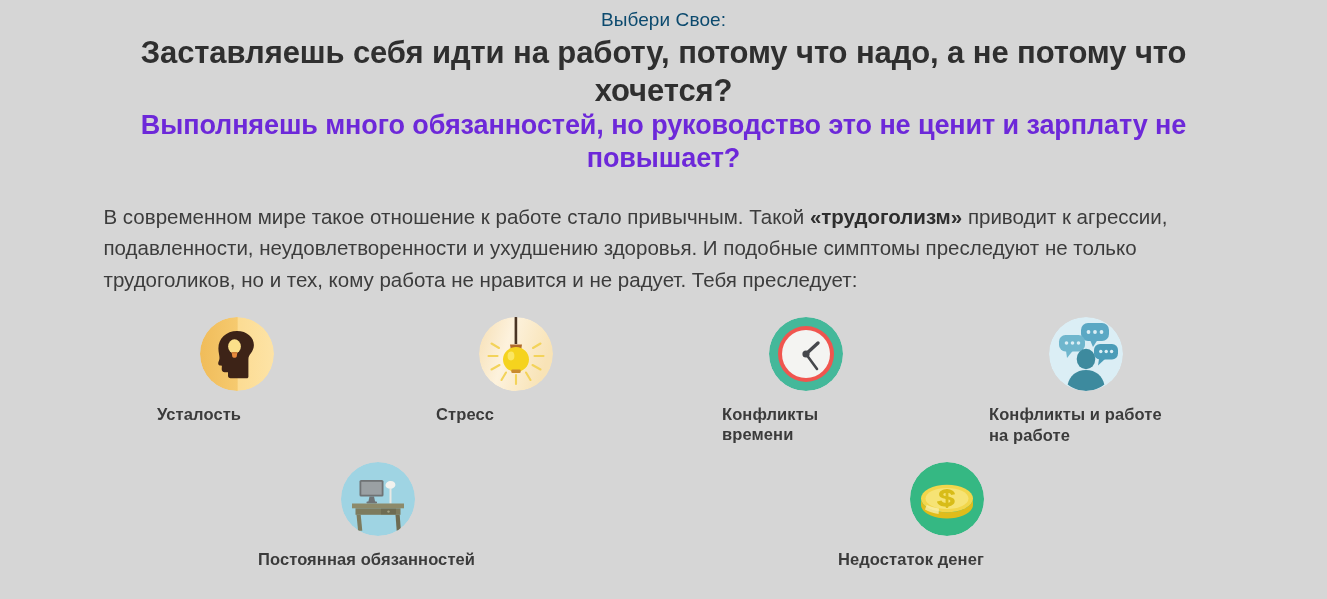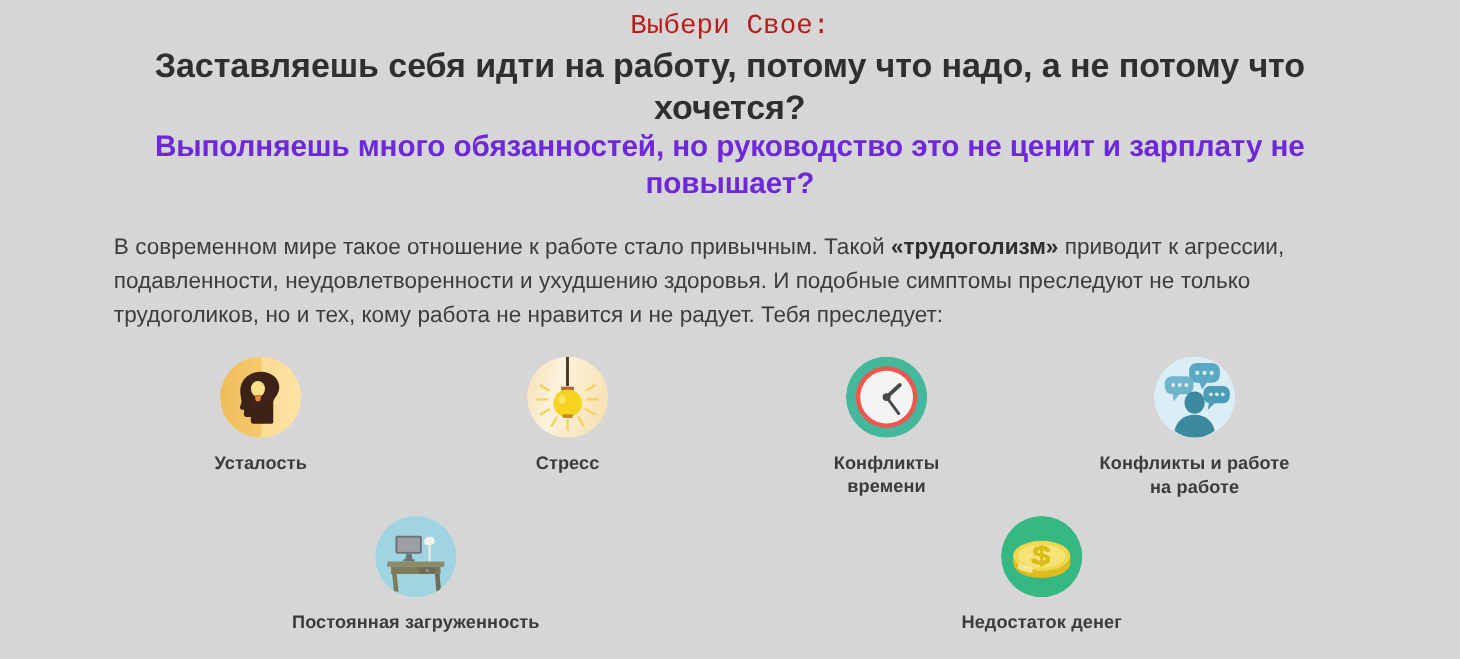--- a/index.html
+++ b/index.html
@@ -26,12 +26,11 @@
   }
 
   .eyebrow {
-    font-size: 25px;
+    font-size: 19px;
     font-weight: 400;
-    color: #b91c1c;
+    color: #0c4a6e;
     line-height: 1.25;
     letter-spacing: 0.1px;
-    font-family: Liberation Mono, monospace;
   }
 
   .headline {

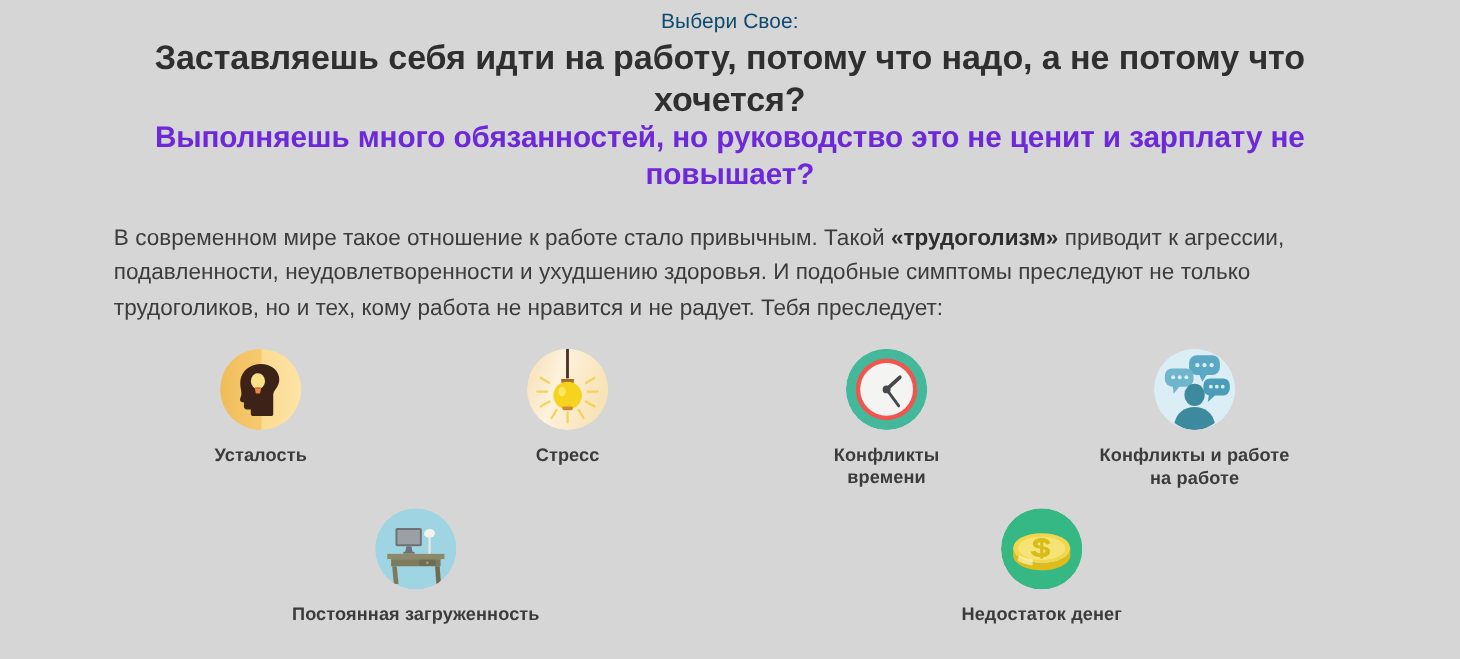--- a/index.html
+++ b/index.html
@@ -73,7 +73,6 @@
 
   .item {
     position: absolute;
-    text-align: center;
   }
 
   .badge {

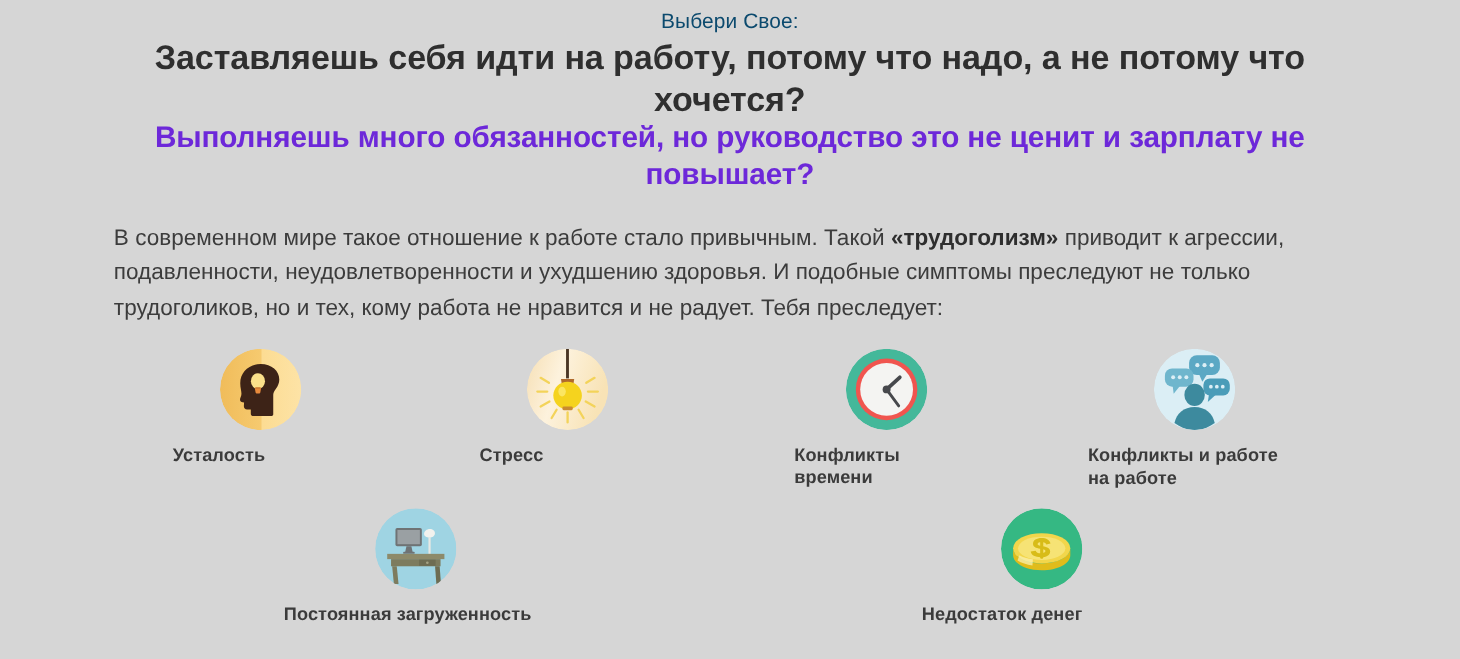--- a/index.html
+++ b/index.html
@@ -256,7 +256,7 @@
           <path d="M54.5 52.8h4.2l1.2 16h-4.2z" fill="#6e6c52"></path>
         </svg>
       </div>
-      <div class="caption">Постоянная загруженность</div>
+      <div class="caption">Постоянная обязанностей</div>
     </div>
 
     <div class="item pos-5">

